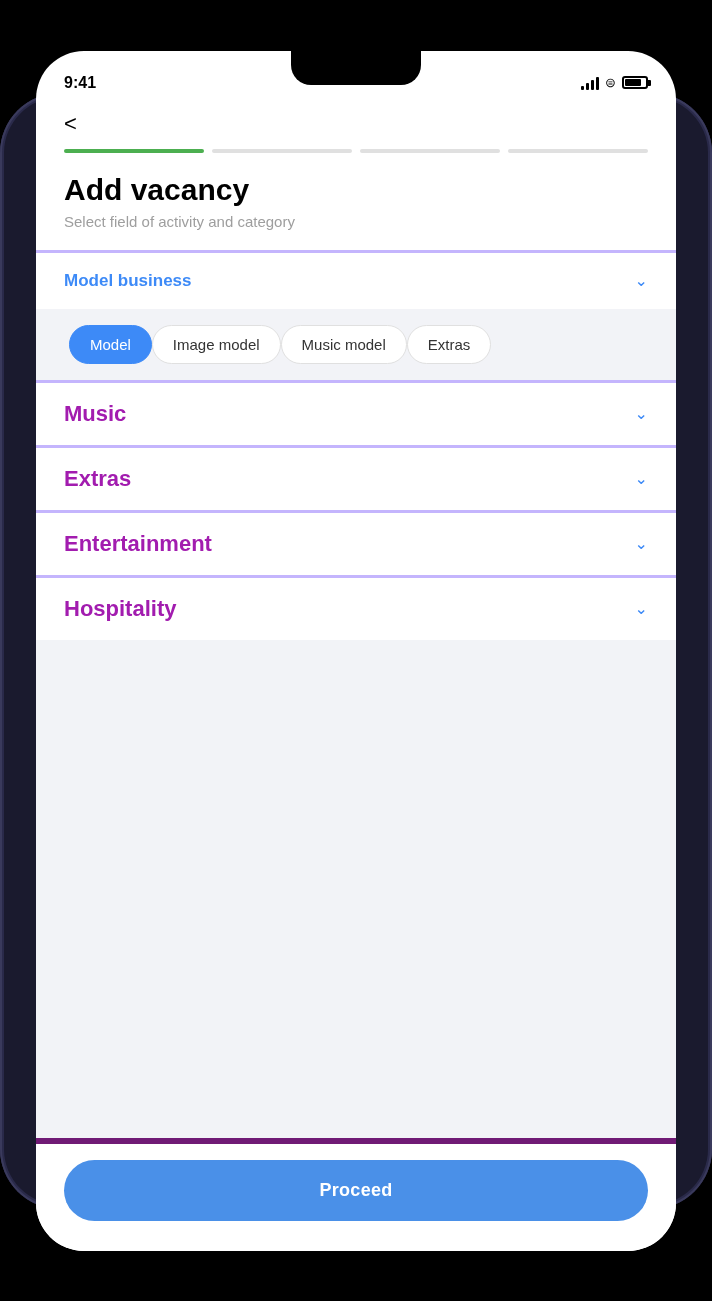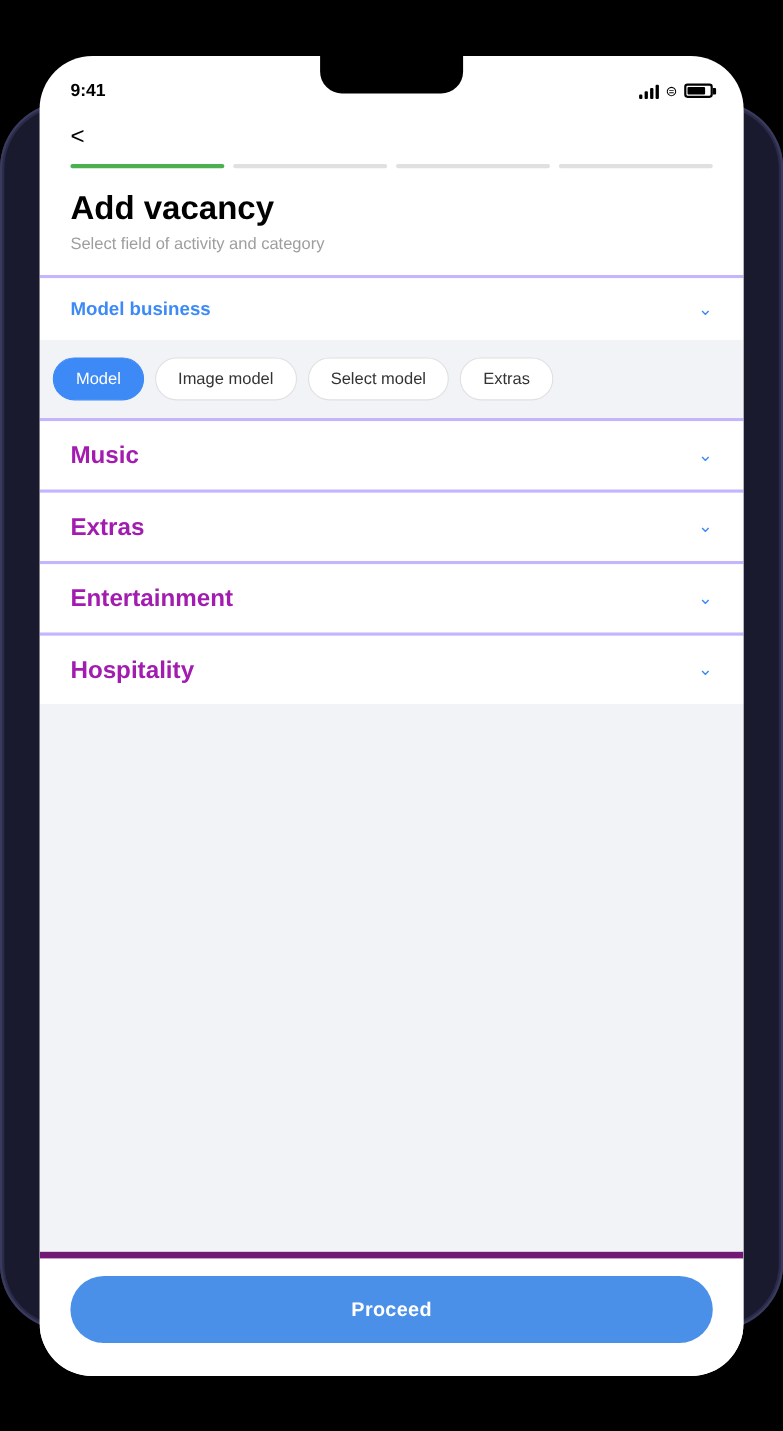--- a/index.html
+++ b/index.html
@@ -186,10 +186,9 @@
     
     .tags-area {
       background: #f2f3f7;
-      padding: 16px 12px 16px;
+      padding: 16px 33px 16px;
       display: flex;
       flex-wrap: wrap;
-      gap: 10px;
       text-align: right;
     }
     .tag {

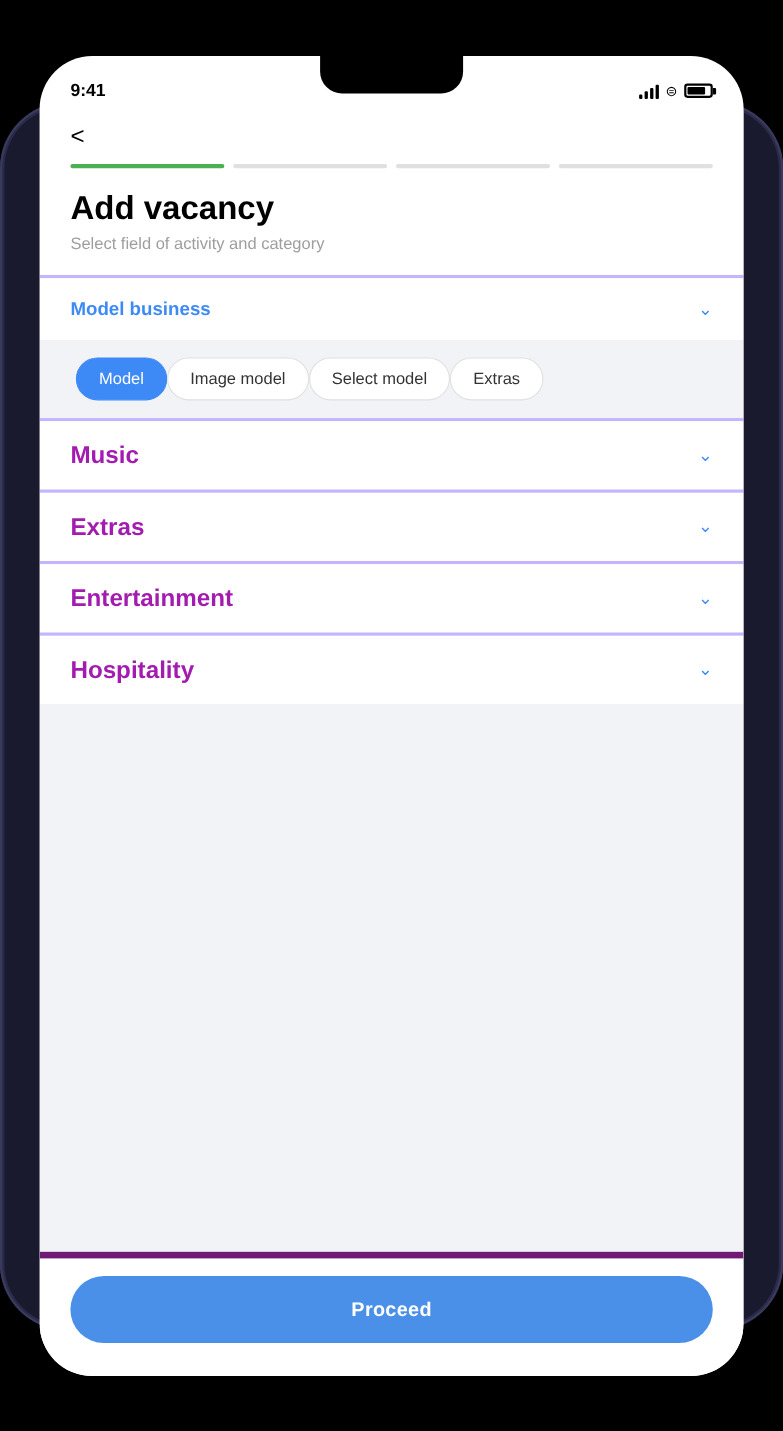--- a/index.html
+++ b/index.html
@@ -279,7 +279,7 @@
         <div class="tags-area">
           <div class="tag tag-selected">Model</div>
           <div class="tag">Image model</div>
-          <div class="tag">Select model</div>
+          <div class="tag">Music model</div>
           <div class="tag">Extras</div>
         </div>
       </div>

